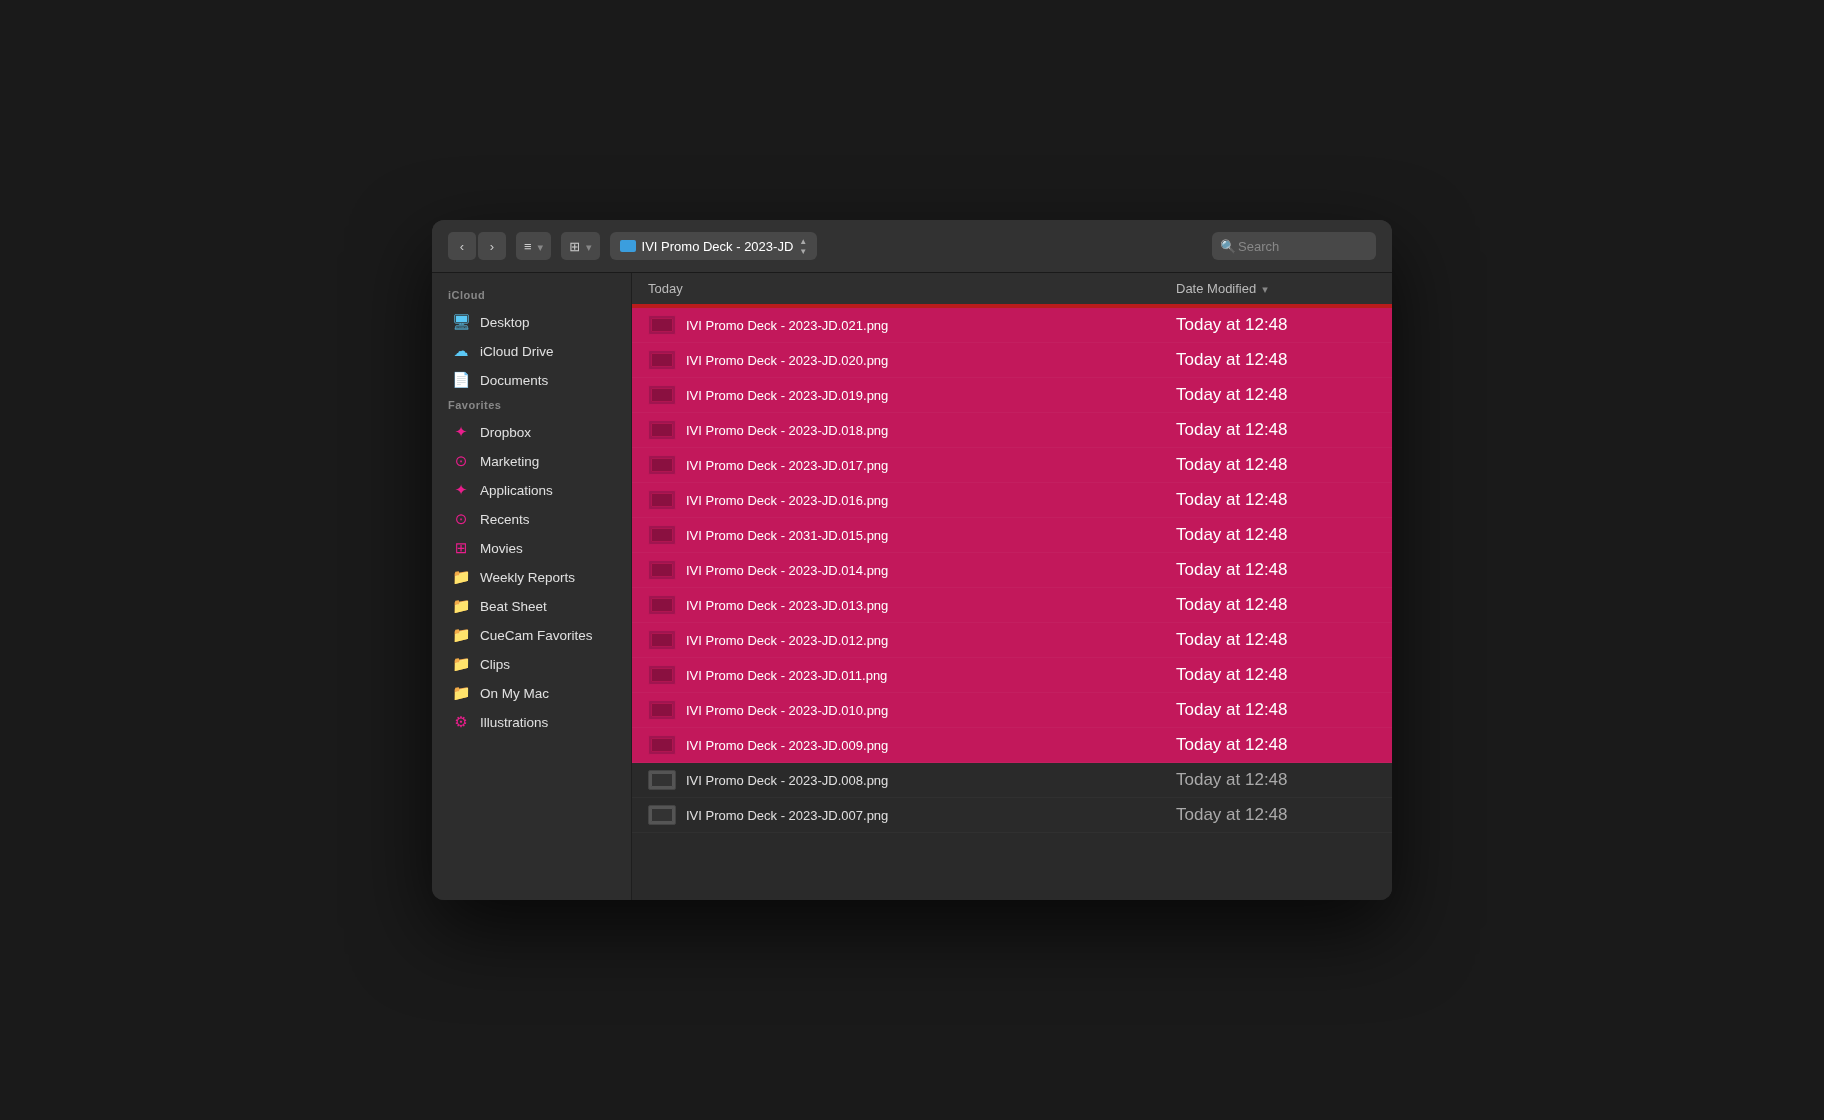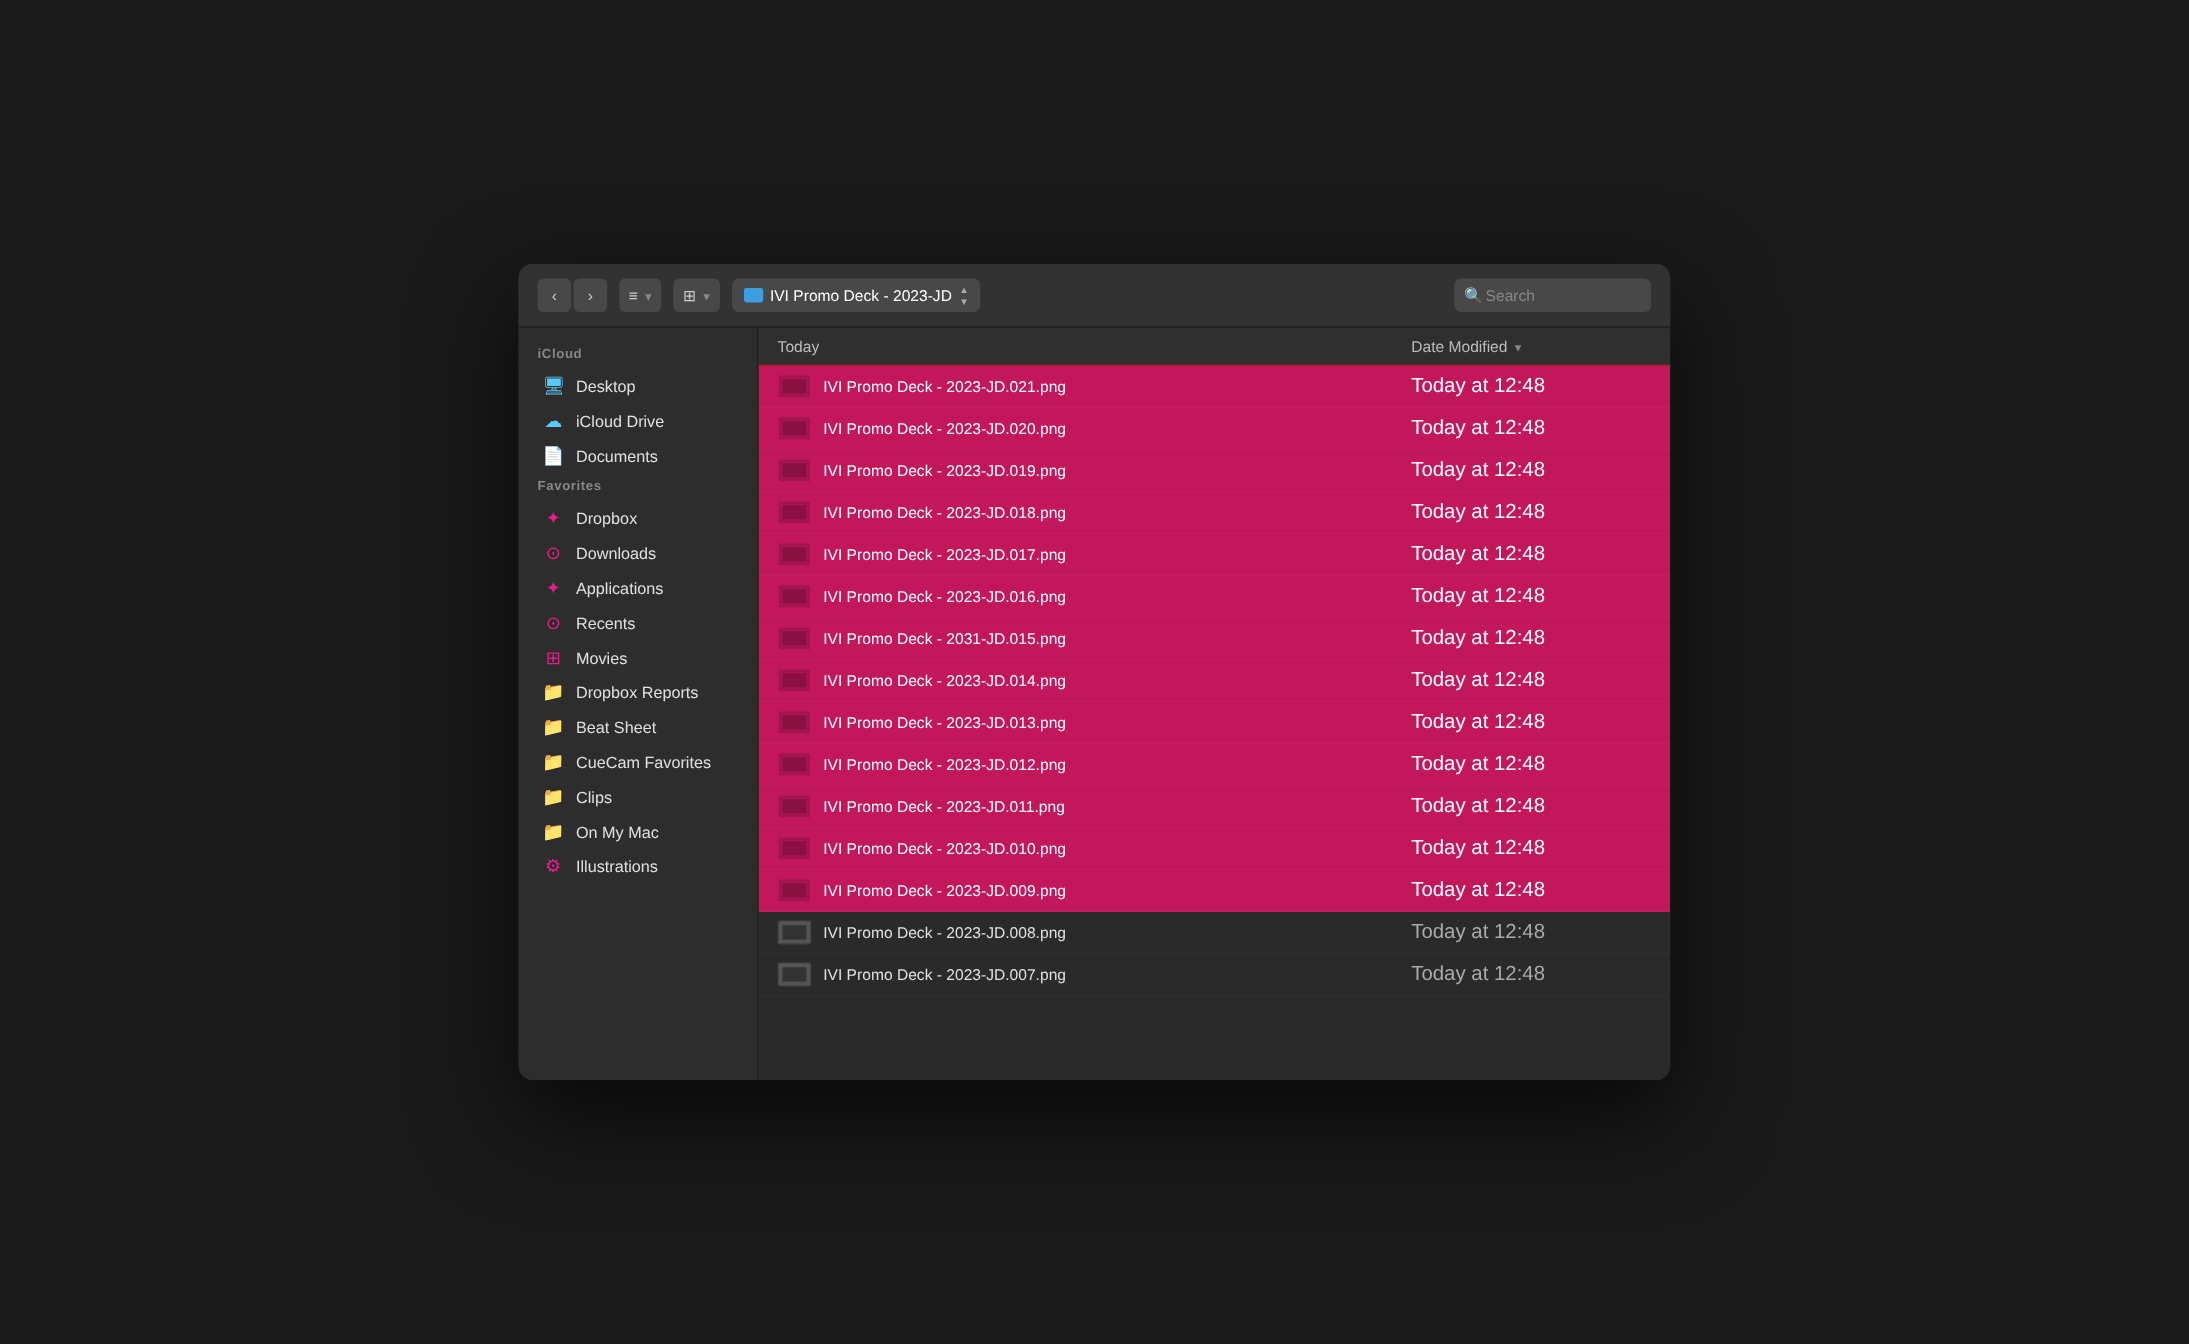--- a/index.html
+++ b/index.html
@@ -186,7 +186,7 @@
       display: flex;
       align-items: center;
       padding: 8px 16px;
-      border-bottom: 1px solid #b91c1c;
+      border-bottom: 4px solid #b91c1c;
       background: #2f2f2f;
       flex-shrink: 0;
     }

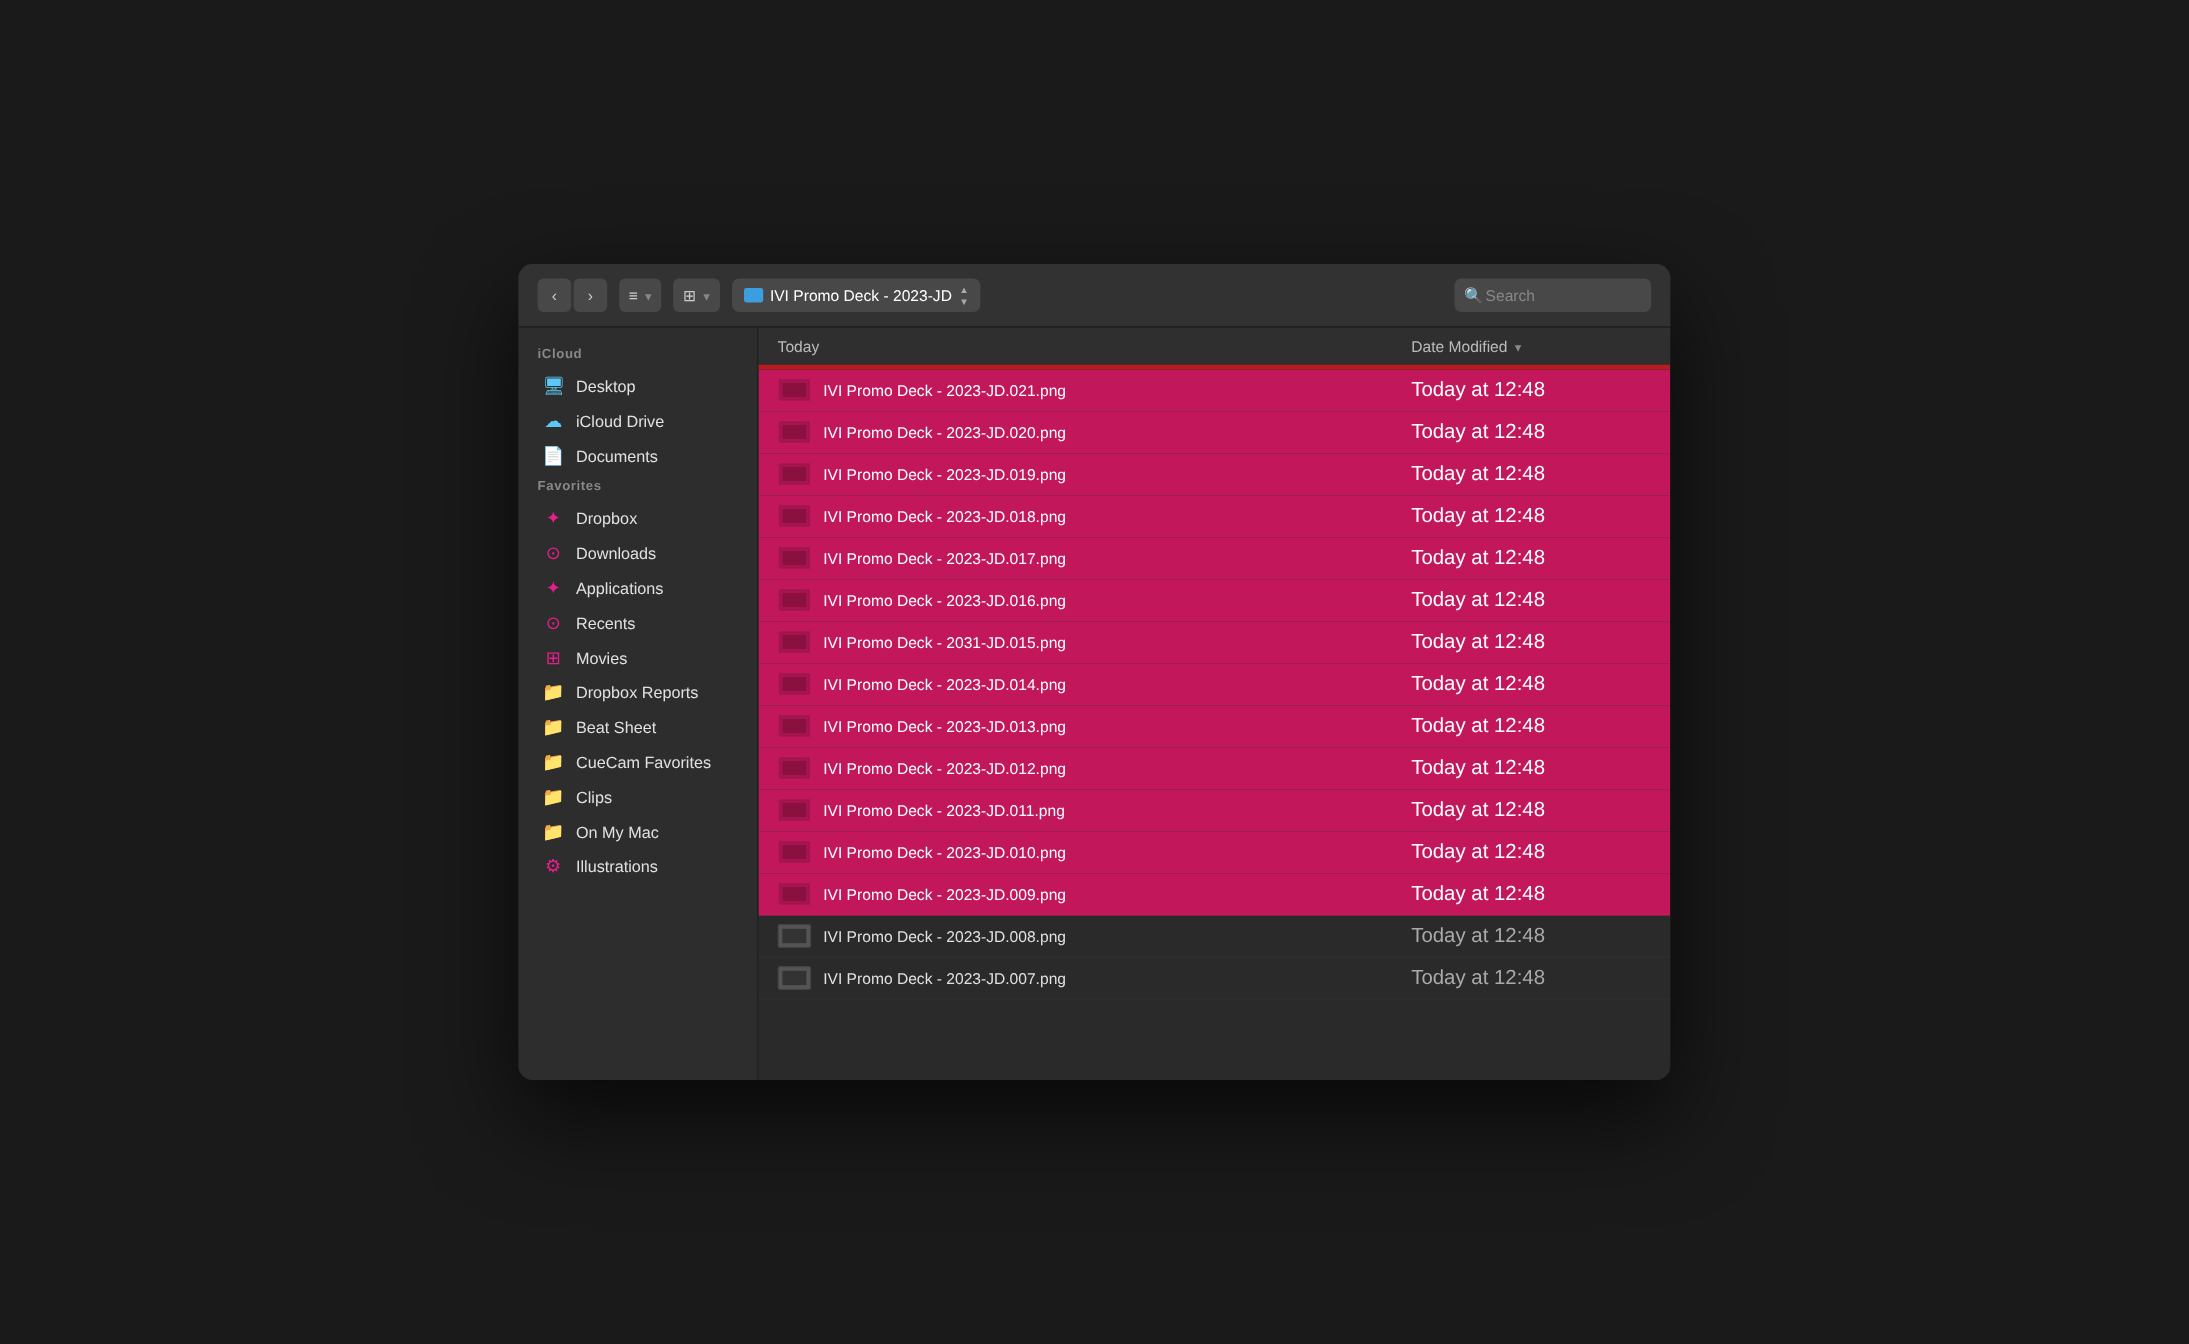--- a/index.html
+++ b/index.html
@@ -348,7 +348,7 @@
       </div>
       <div class="sidebar-item">
         <span class="sidebar-icon icon-downloads">⊙</span>
-        <span>Downloads</span>
+        <span>Marketing</span>
       </div>
       <div class="sidebar-item">
         <span class="sidebar-icon icon-applications">✦</span>

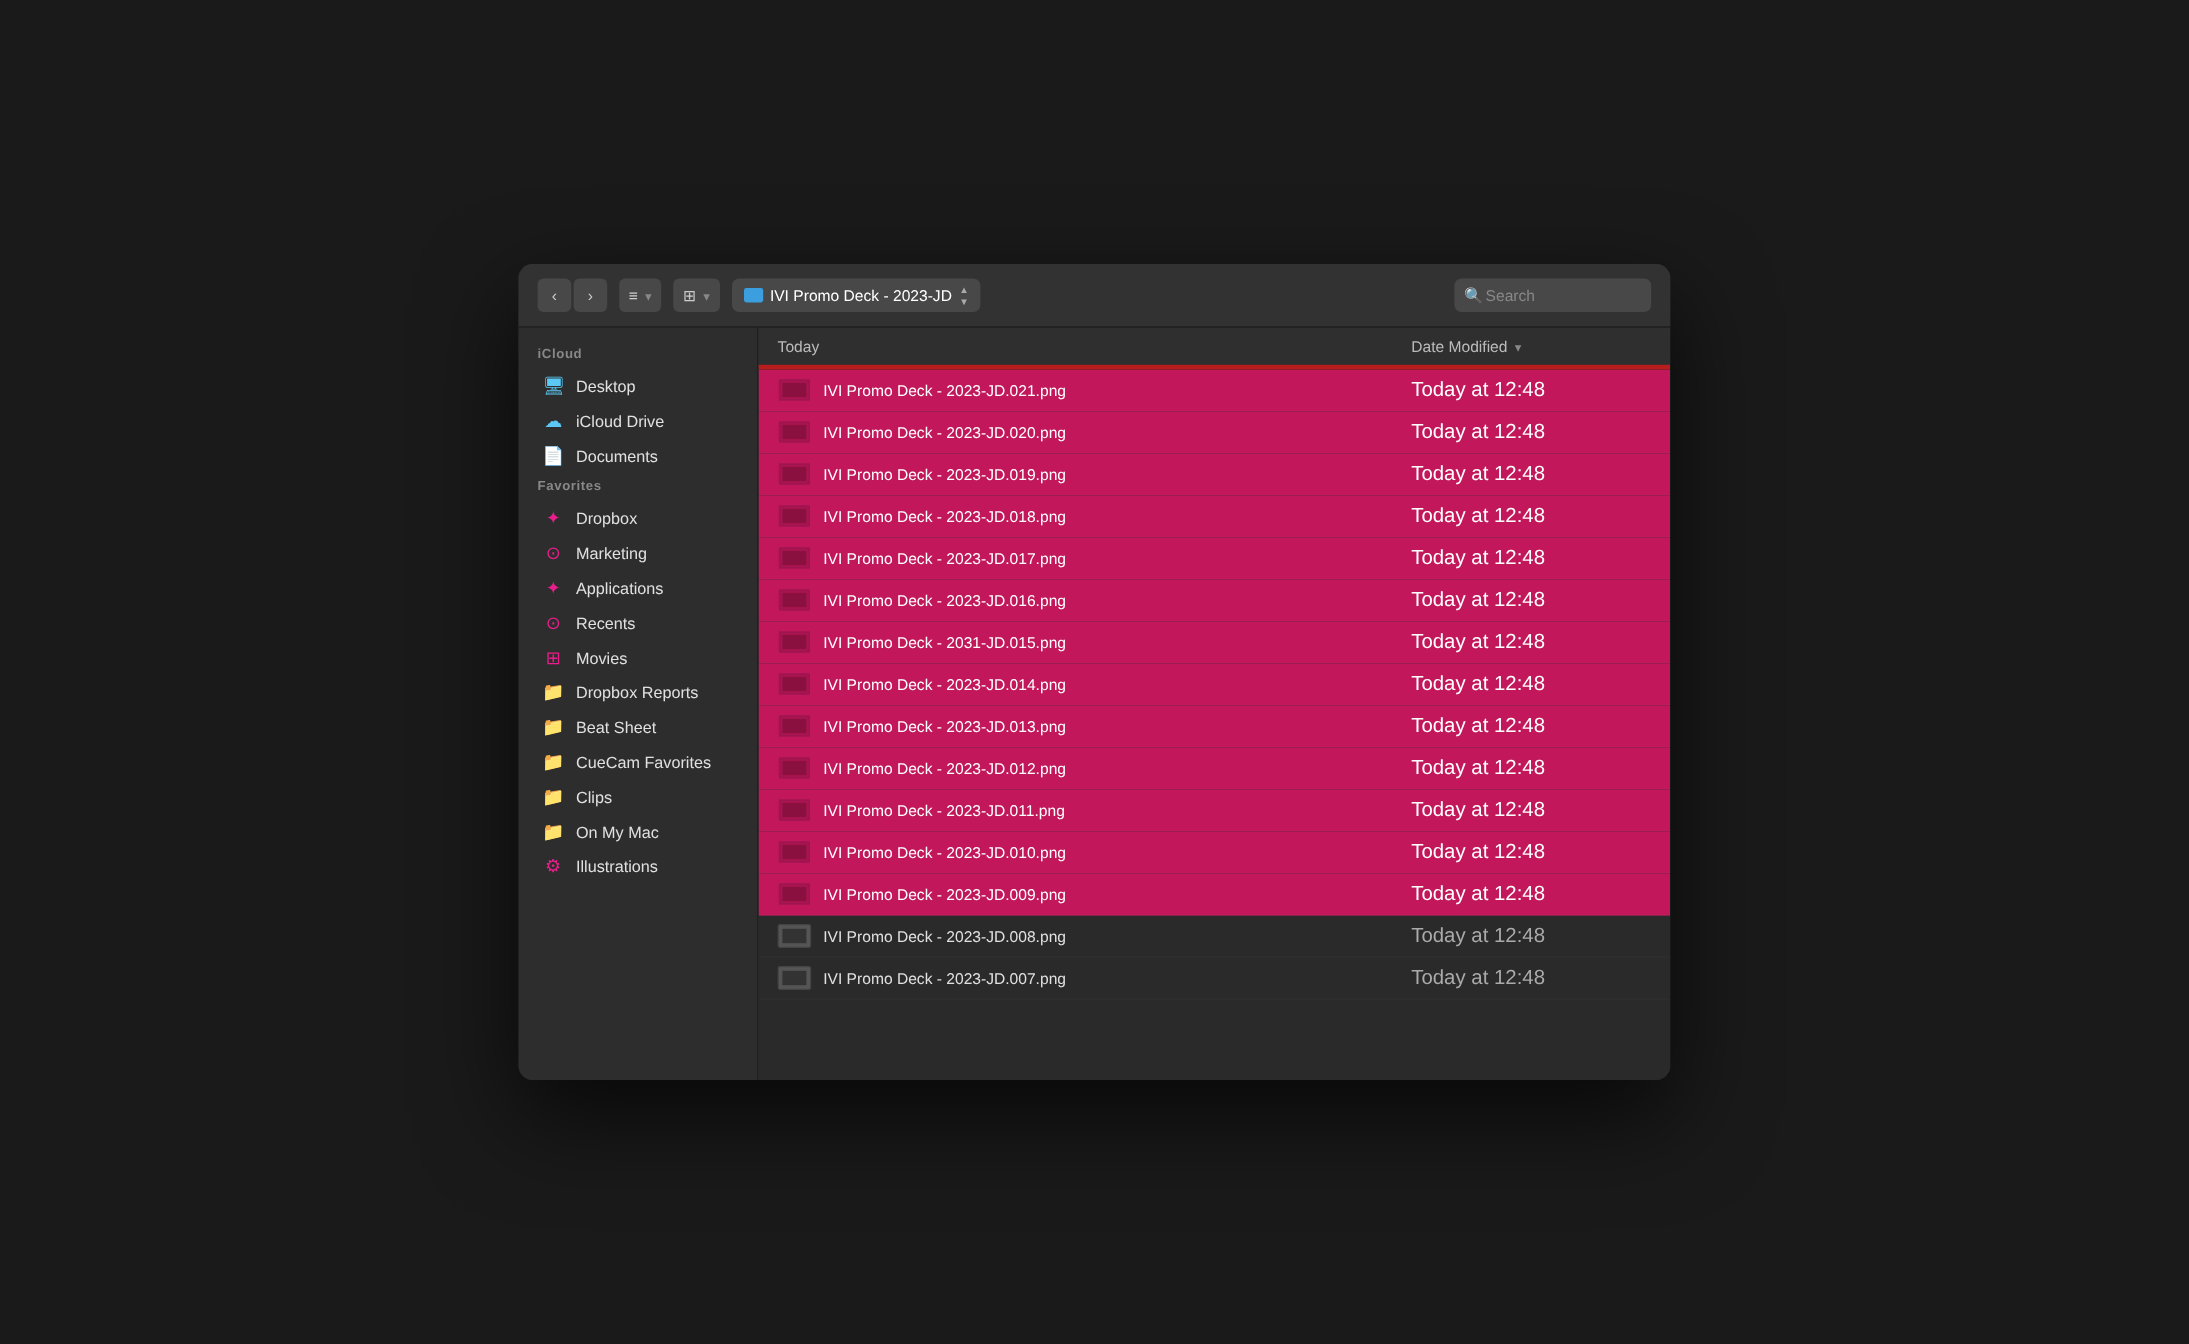--- a/index.html
+++ b/index.html
@@ -364,7 +364,7 @@
       </div>
       <div class="sidebar-item">
         <span class="sidebar-icon icon-folder">📁</span>
-        <span>Dropbox Reports</span>
+        <span>Weekly Reports</span>
       </div>
       <div class="sidebar-item">
         <span class="sidebar-icon icon-folder">📁</span>

